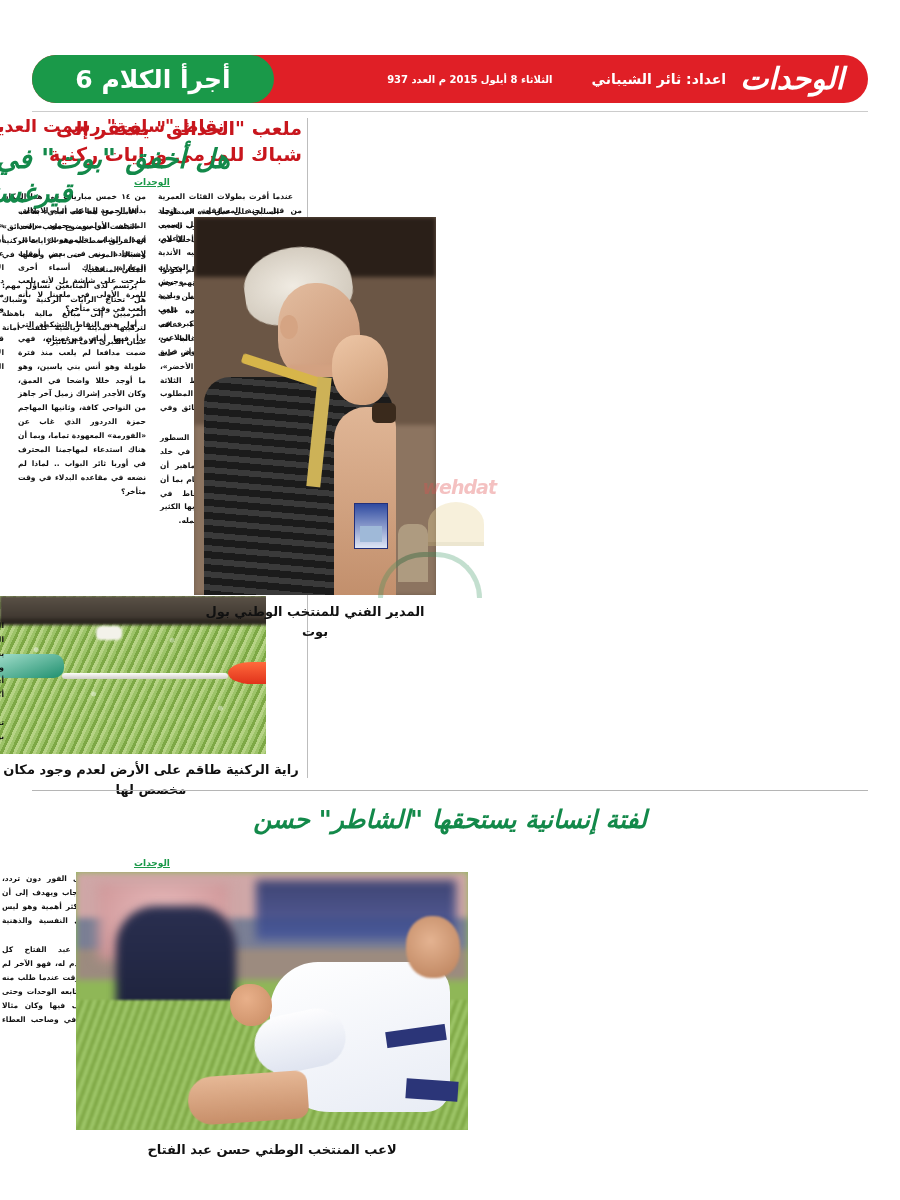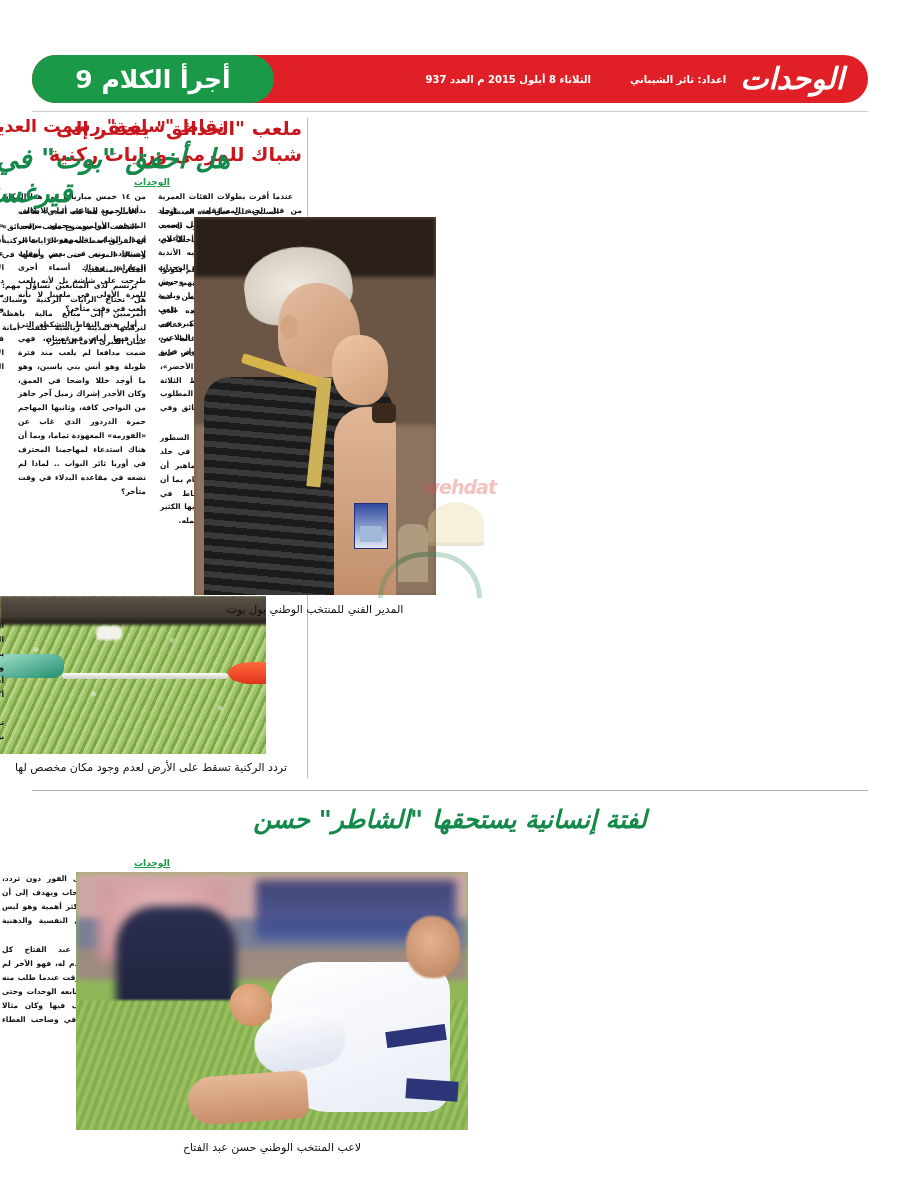--- a/index.html
+++ b/index.html
@@ -538,7 +538,7 @@
       <span class="brand-byline">اعداد: ثائر الشيباني</span>
     </div>
     <span class="masthead-date">الثلاثاء 8 أيلول 2015 م العدد 937</span>
-    <div class="section-badge">أجرأ الكلام 9</div>
+    <div class="section-badge">أجرأ الكلام 6</div>
   </div>
 
   <div class="rule-top"></div>

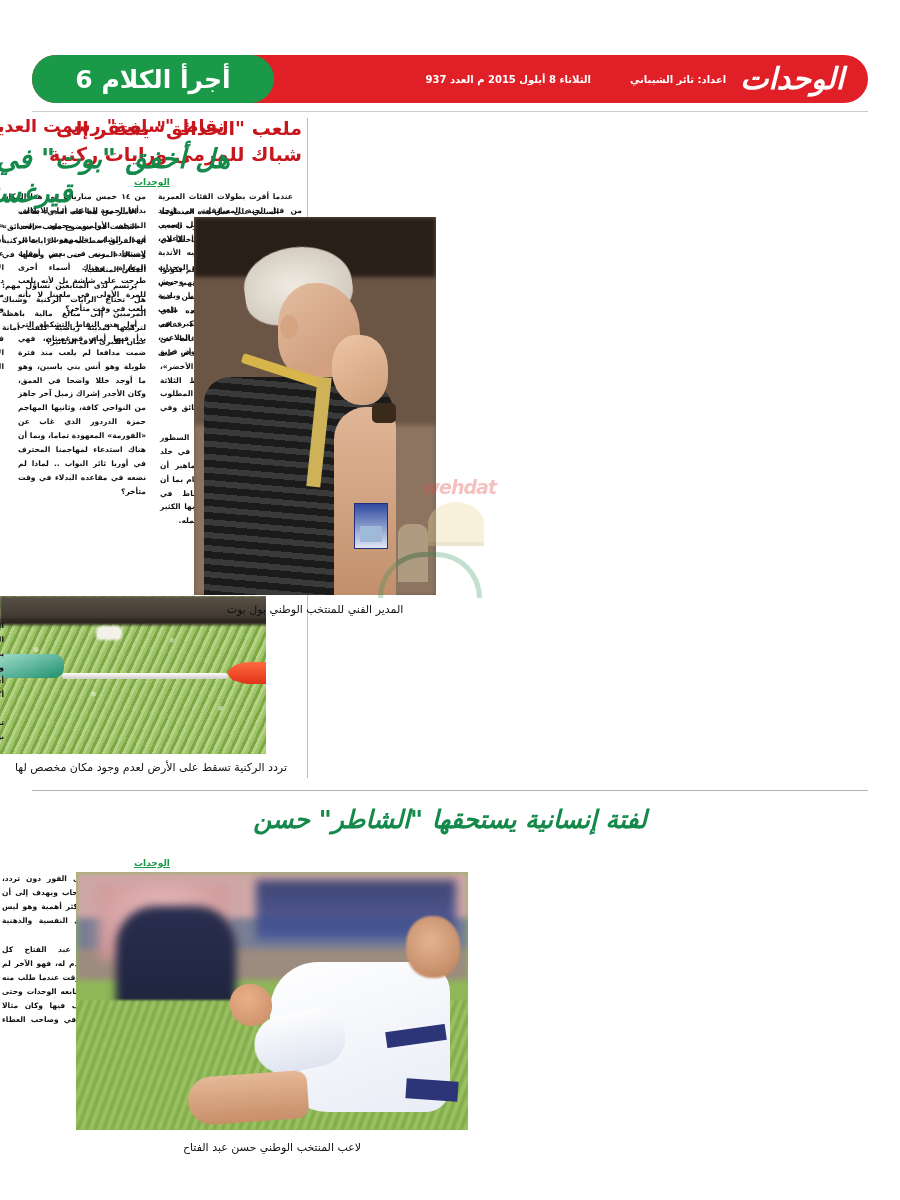--- a/index.html
+++ b/index.html
@@ -54,7 +54,7 @@
   }
   .brand-byline {
     color: #ffffff;
-    font-size: 10px;
+    font-size: 14px;
     font-weight: bold;
     white-space: nowrap;
   }

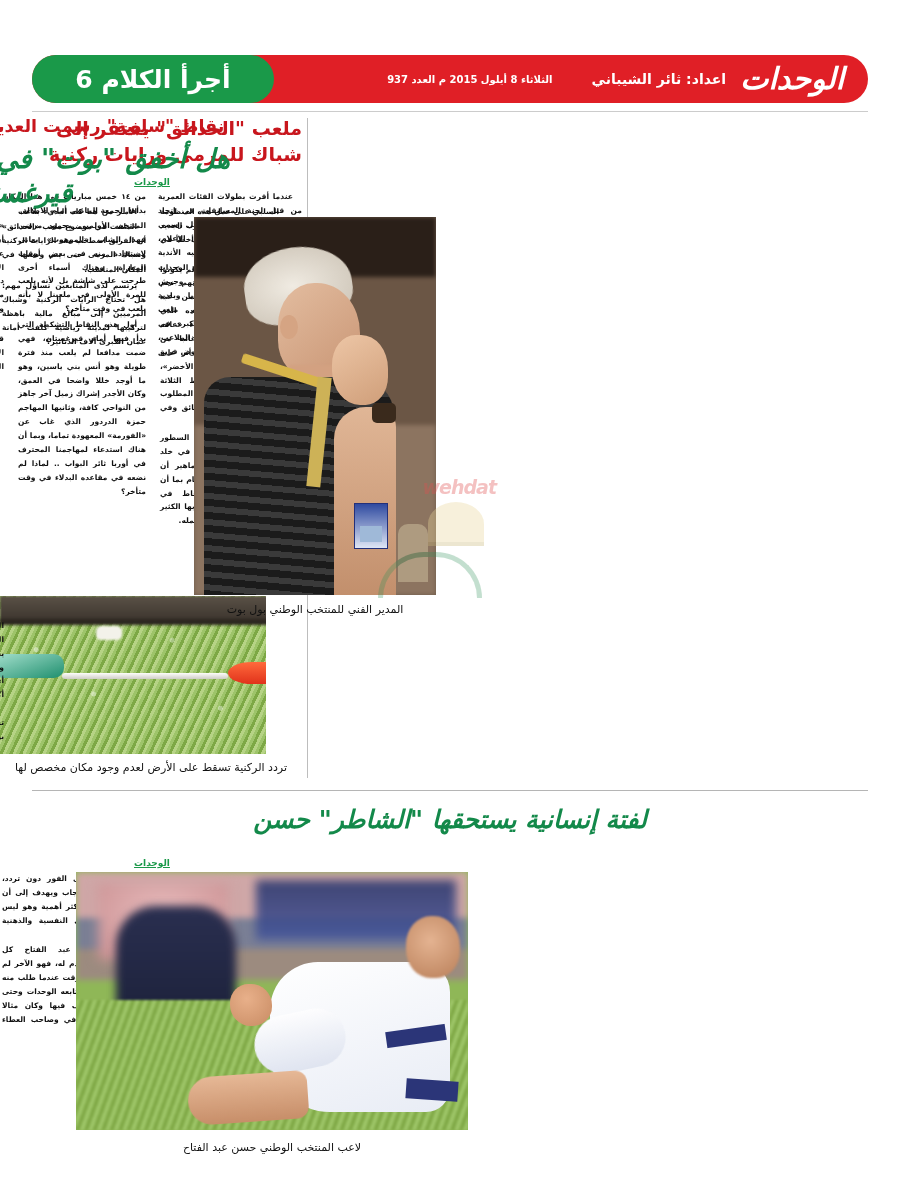--- a/index.html
+++ b/index.html
@@ -194,8 +194,8 @@
     background: #ffffff;
   }
   .caption {
-    font-size: 11px;
-    font-weight: normal;
+    font-size: 13px;
+    font-weight: bold;
     color: #111;
     text-align: center;
     line-height: 1.5;

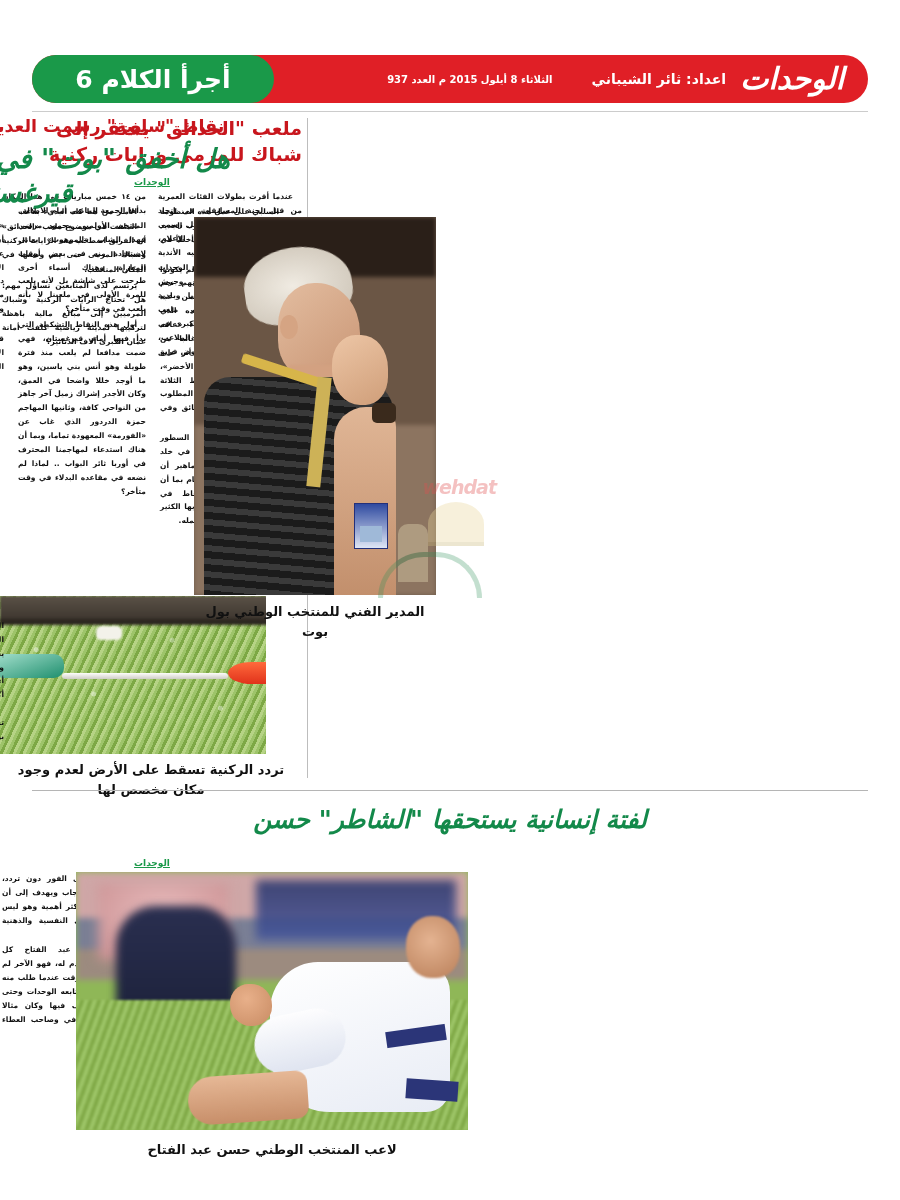--- a/index.html
+++ b/index.html
@@ -564,7 +564,7 @@
     <div class="conetip"></div>
     <div class="whiteright"></div>
   </div>
-  <div class="cap-flag caption">تردد الركنية تسقط على الأرض لعدم وجود مكان مخصص لها</div>
+  <div class="cap-flag caption">راية الركنية طاقم على الأرض لعدم وجود مكان مخصص لها</div>
 
   <div class="main-article">
     <div class="kicker">نقاط "سلبية" رسمت العديد من علامات الاستفهام</div>

